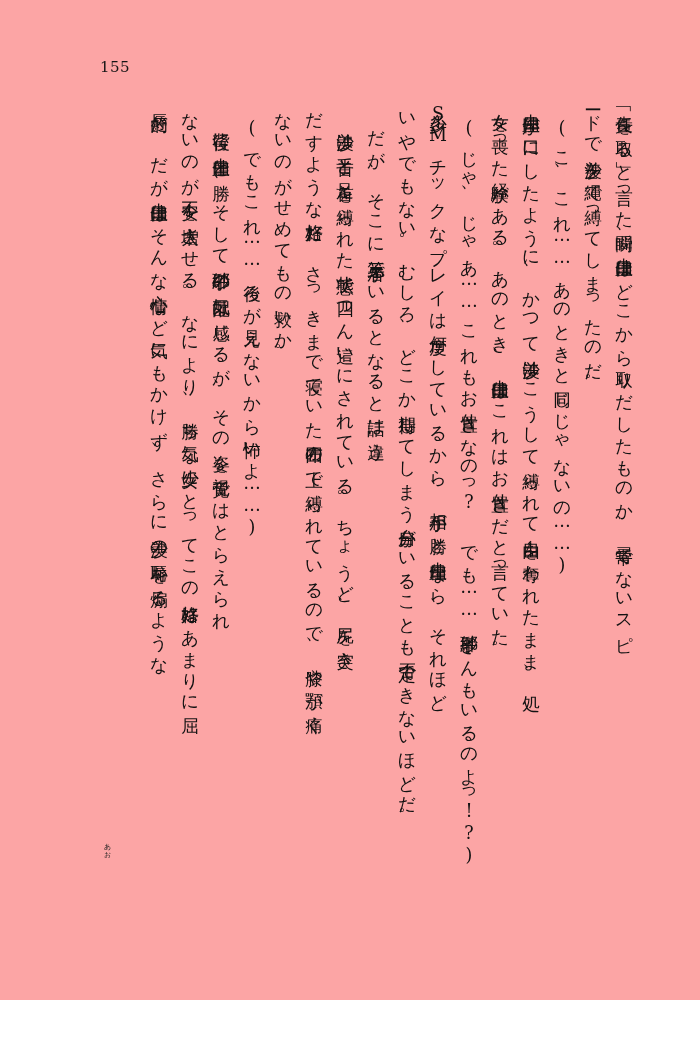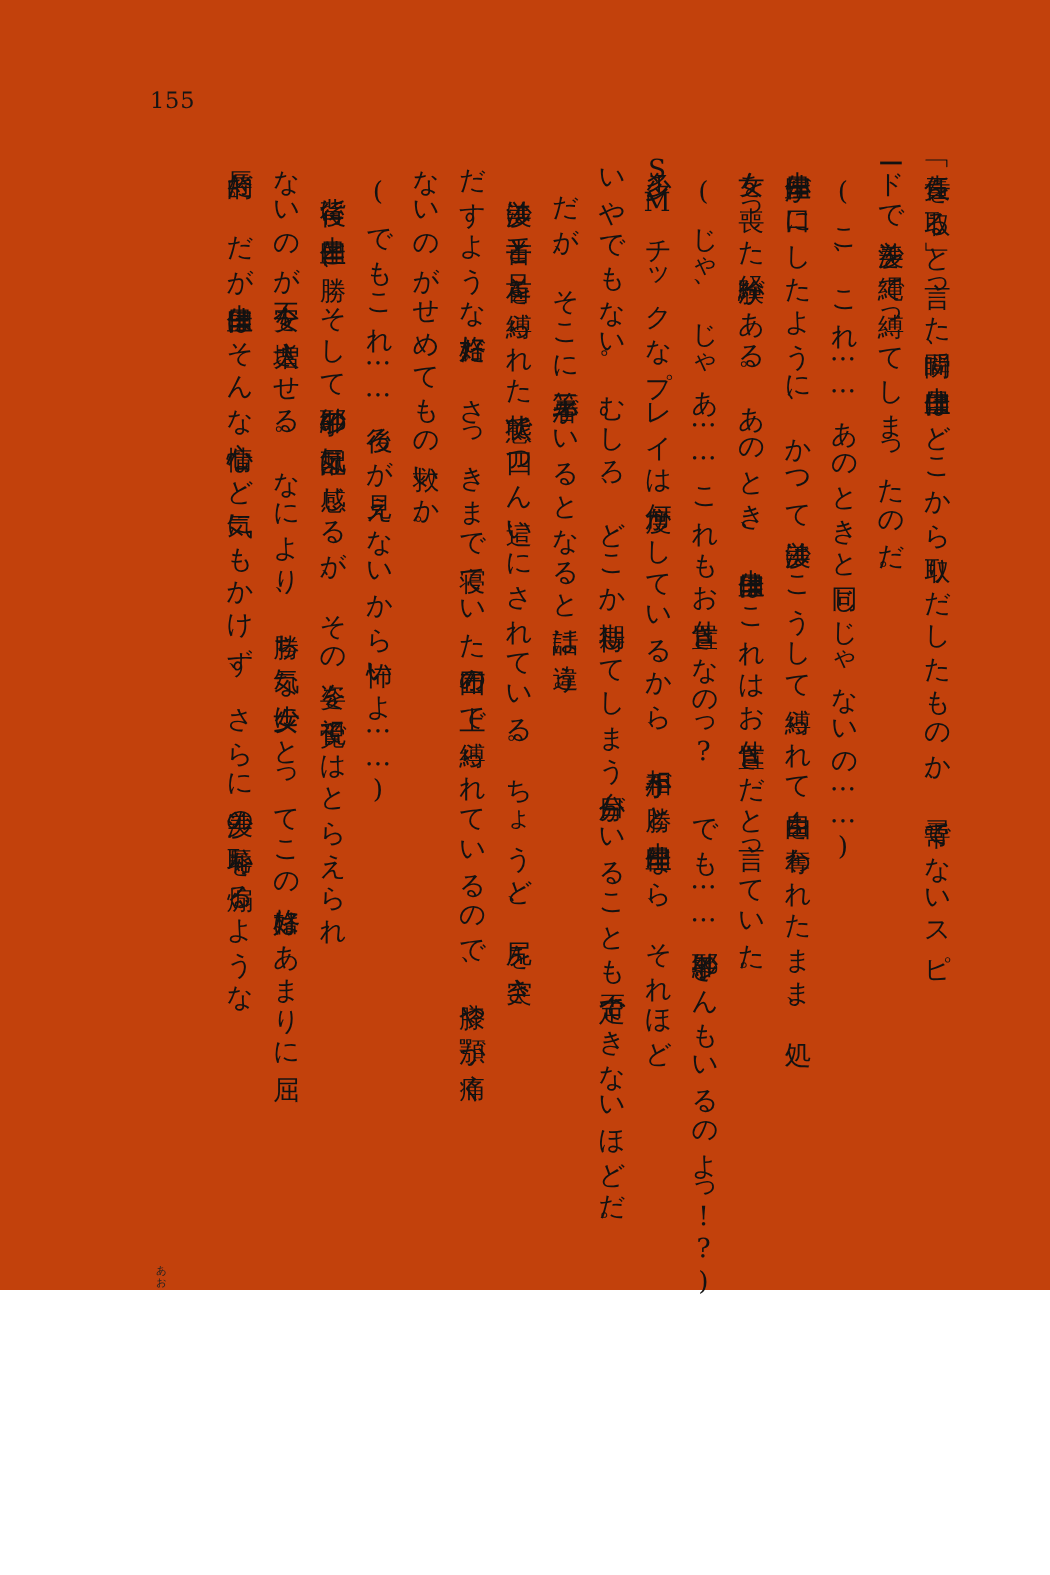--- a/index.html
+++ b/index.html
@@ -17,8 +17,8 @@
   .page {
     position: relative;
     width: 700px;
-    height: 860px;
-    background: #c2410c;
+    height: 1000px;
+    background: #fca5a5;
     box-sizing: border-box;
   }
   .page-number {

